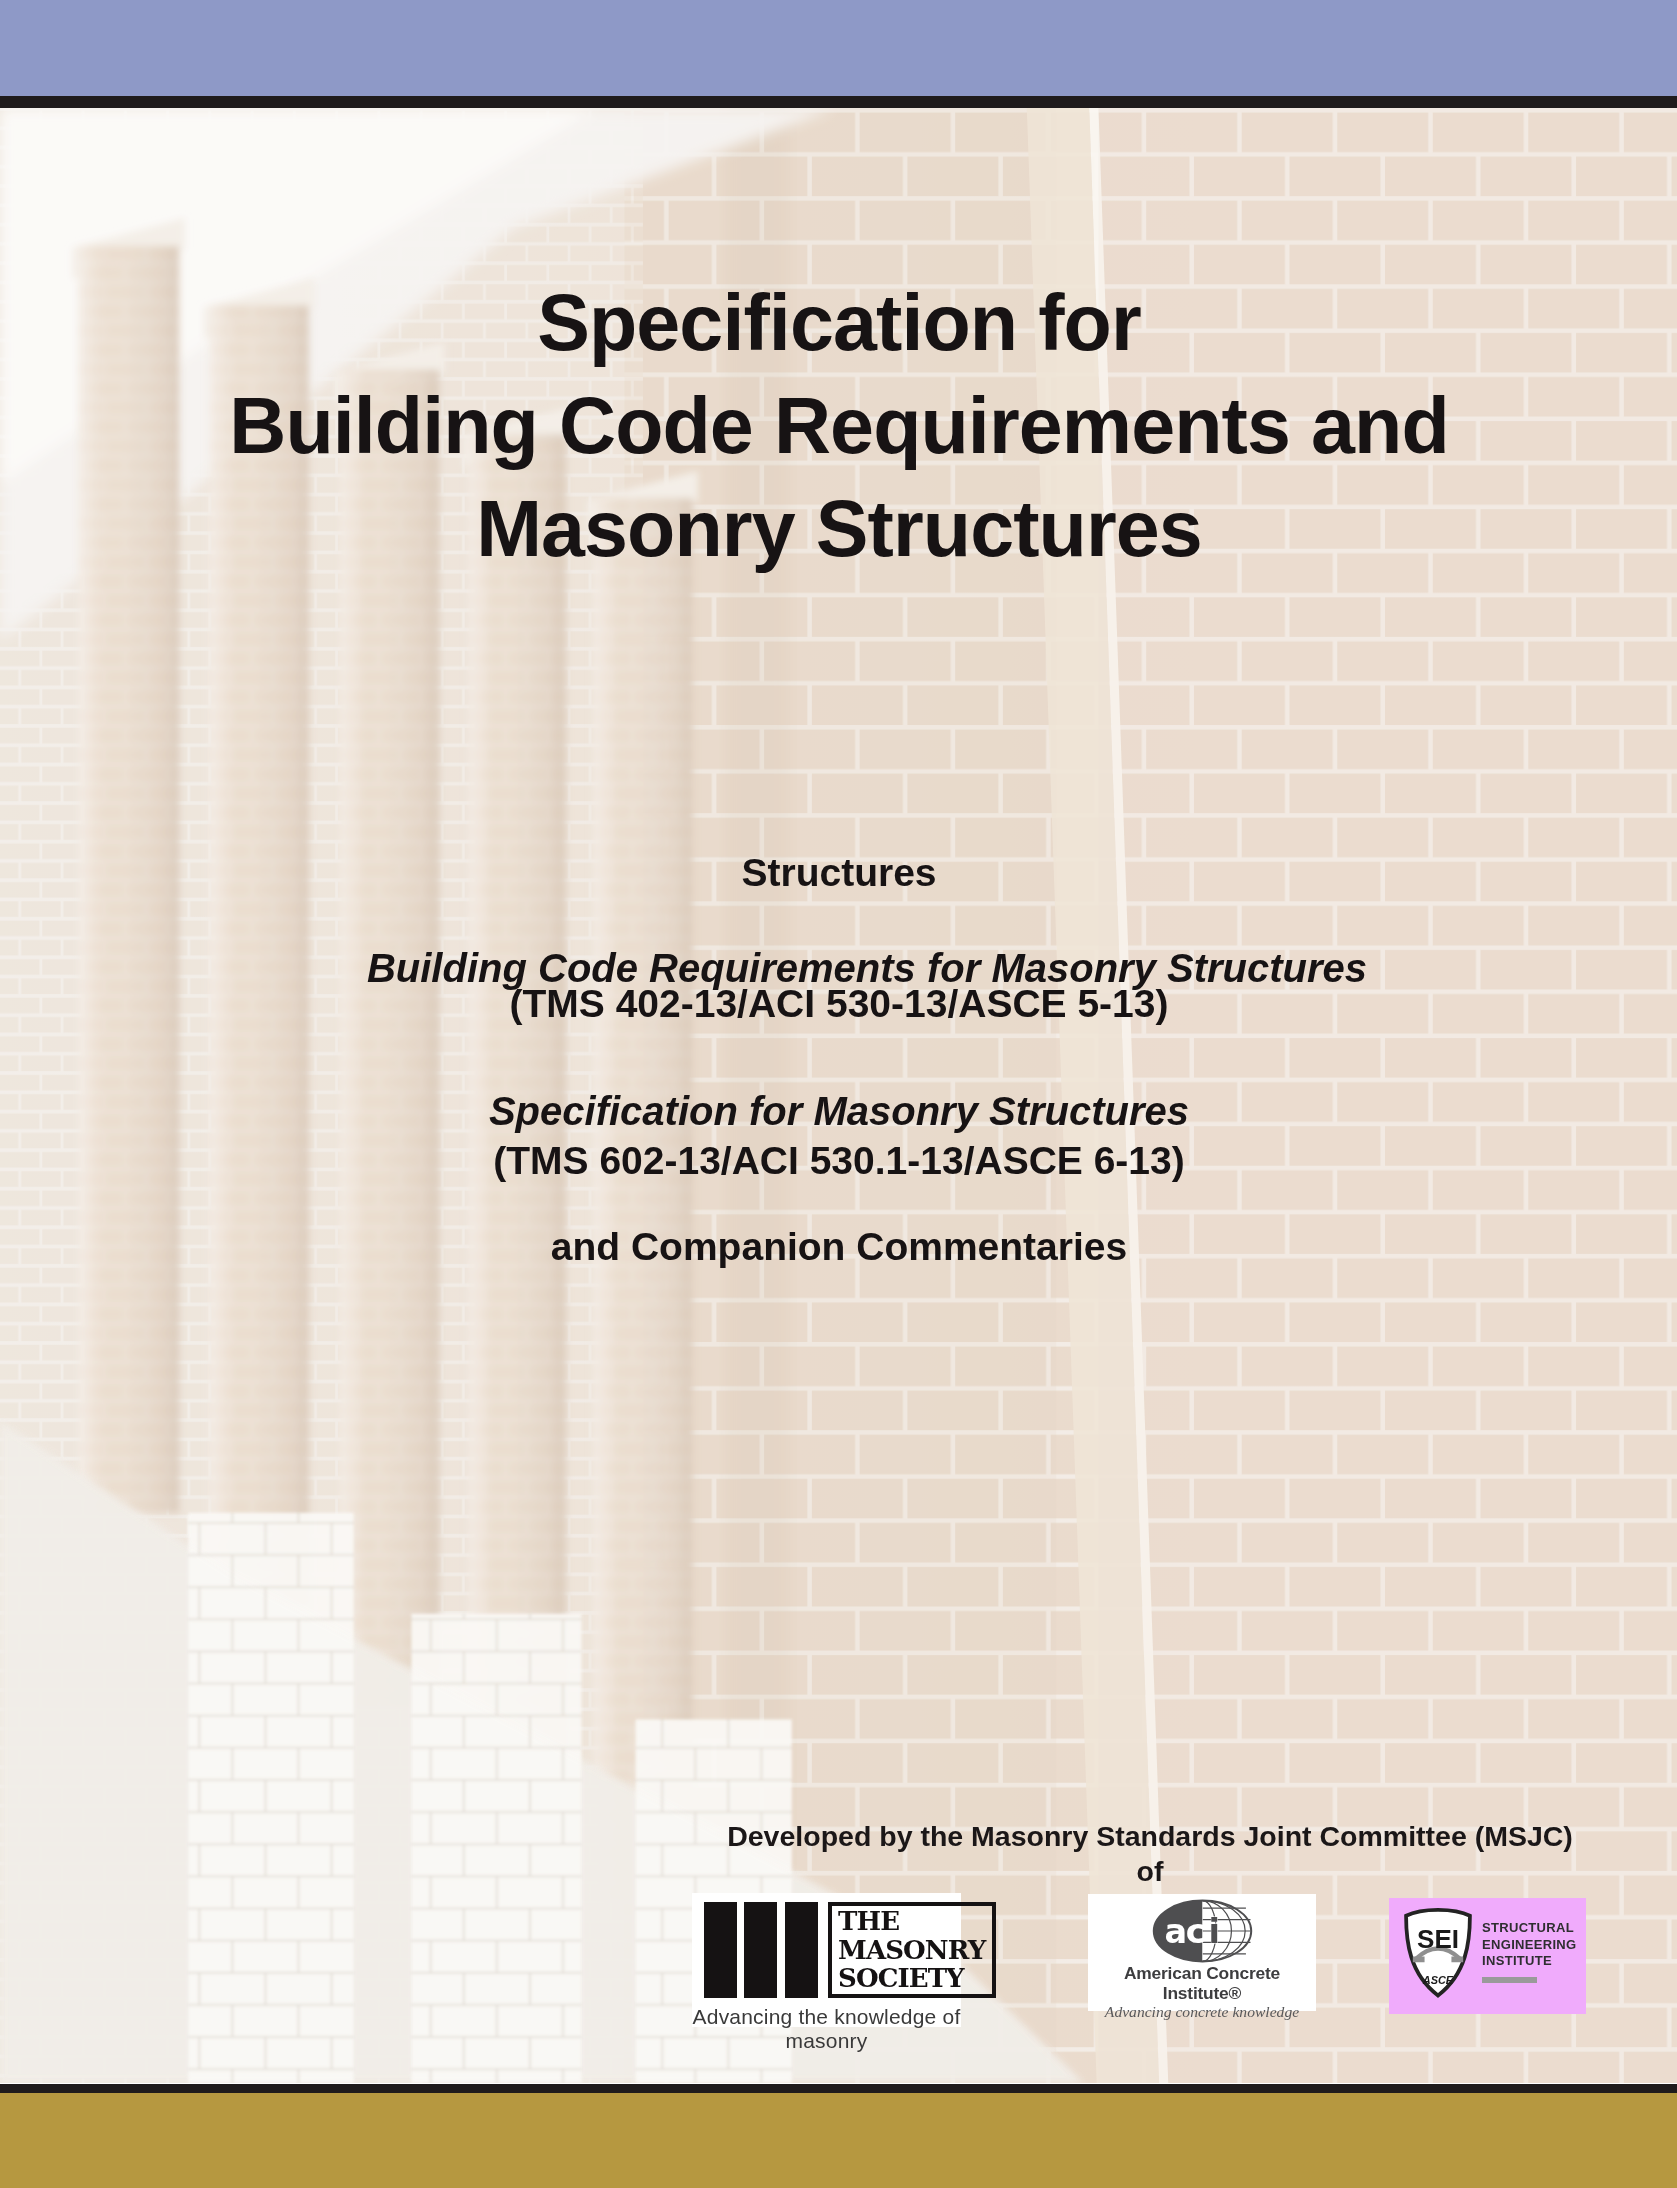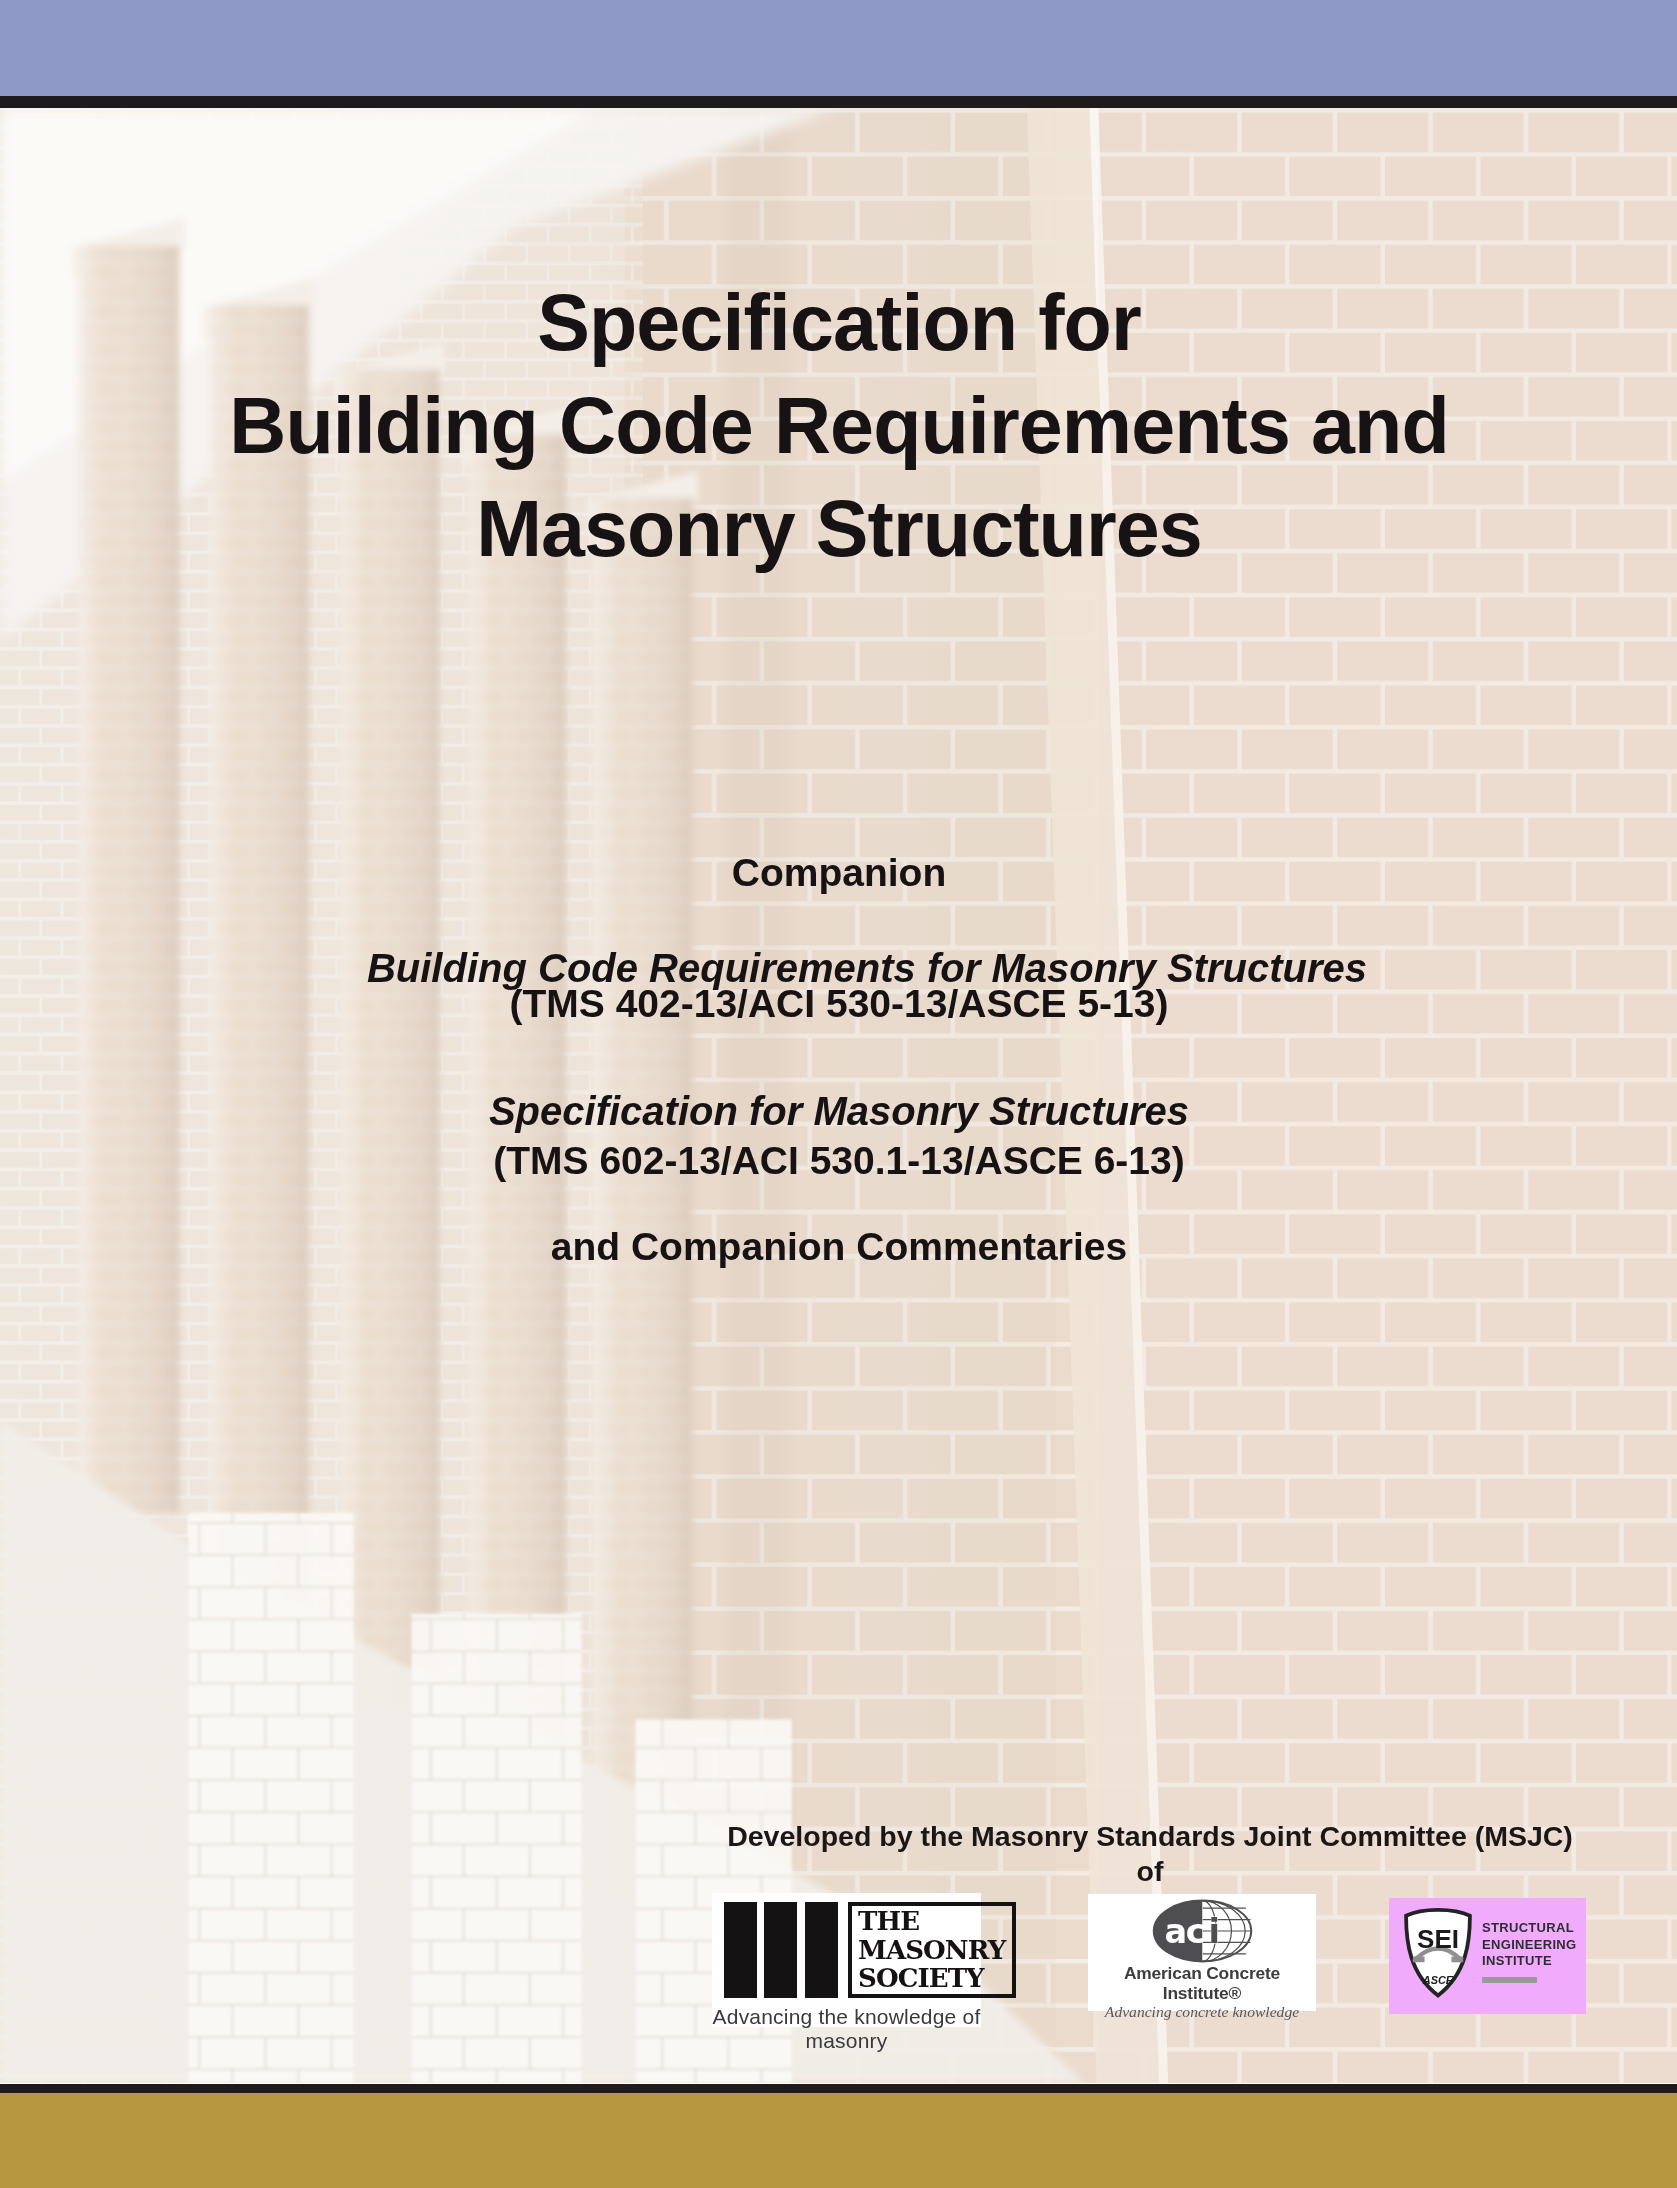--- a/index.html
+++ b/index.html
@@ -164,7 +164,7 @@
     <div>Masonry Structures</div>
   </div>
 
-  <div class="abs-center containing">Companion</div>
+  <div class="abs-center containing">Structures</div>
 
   <div class="abs-center book-title bt1">Building Code Requirements for Masonry Structures</div>
   <div class="abs-center book-desig bd1">(TMS 402-13/ACI 530-13/ASCE 5-13)</div>

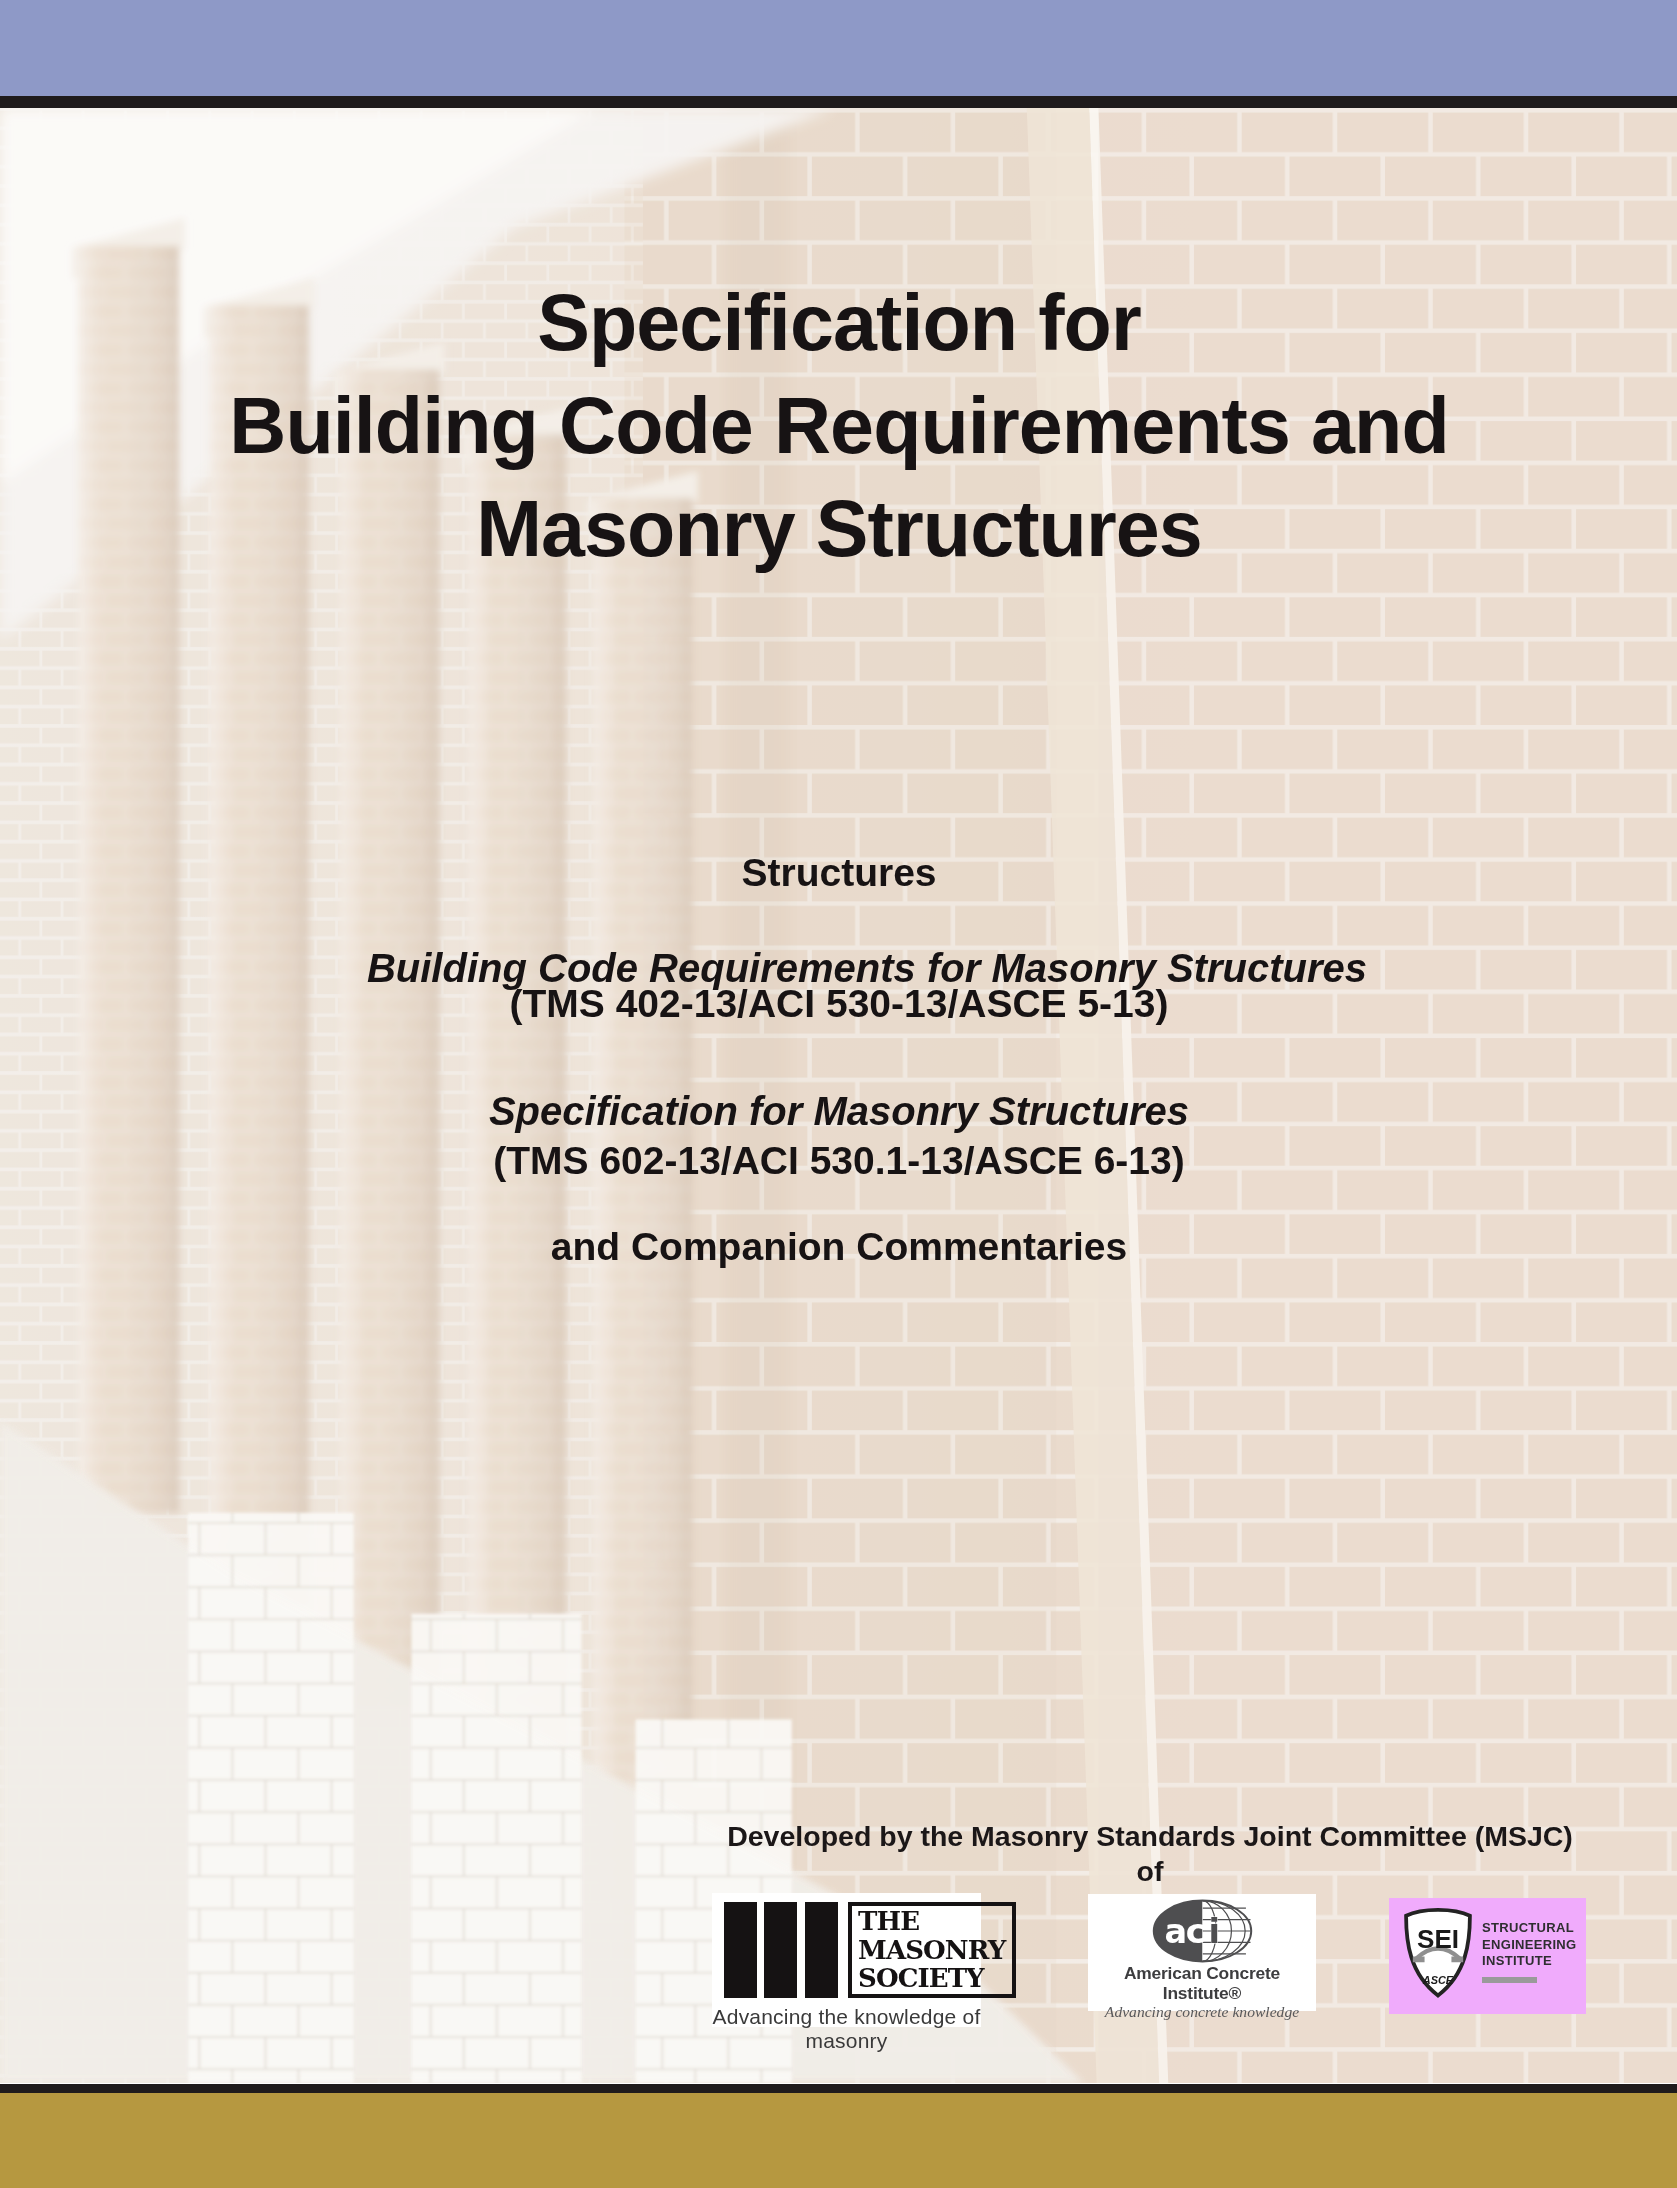--- a/index.html
+++ b/index.html
@@ -26,7 +26,7 @@
              font-size:28.5px;line-height:35px;font-weight:bold;color:#1b1718;}
 
   
-  .tms{position:absolute;left:712px;top:1893px;width:269px;height:134px;background:#fff;padding:0;}
+  .tms{position:absolute;left:692px;top:1893px;width:269px;height:134px;background:#fff;padding:0;}
   .tms-row{display:flex;align-items:stretch;gap:8.3px;padding:9.2px 0 0 12px;height:96px;}
   .tms-bars{display:flex;gap:7.3px;}
   .tms-bar{width:33px;height:96px;background:#151213;}

